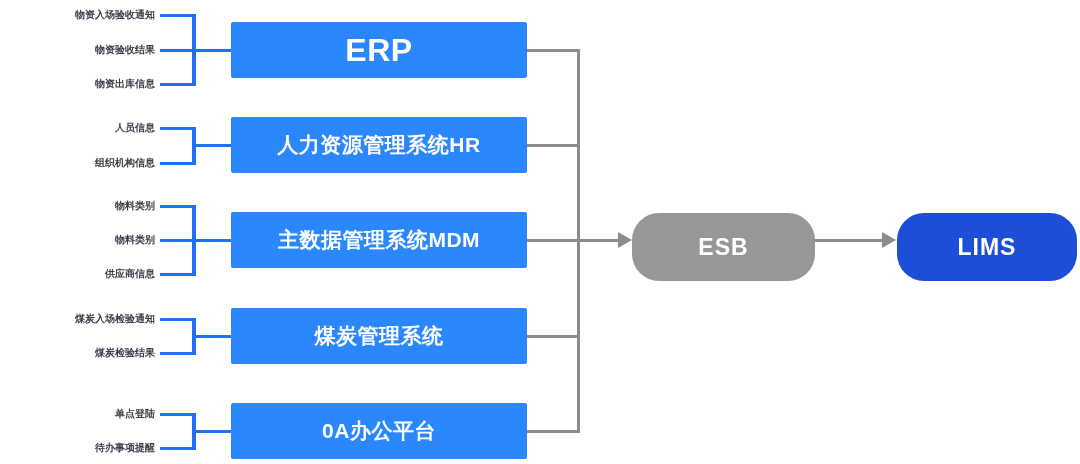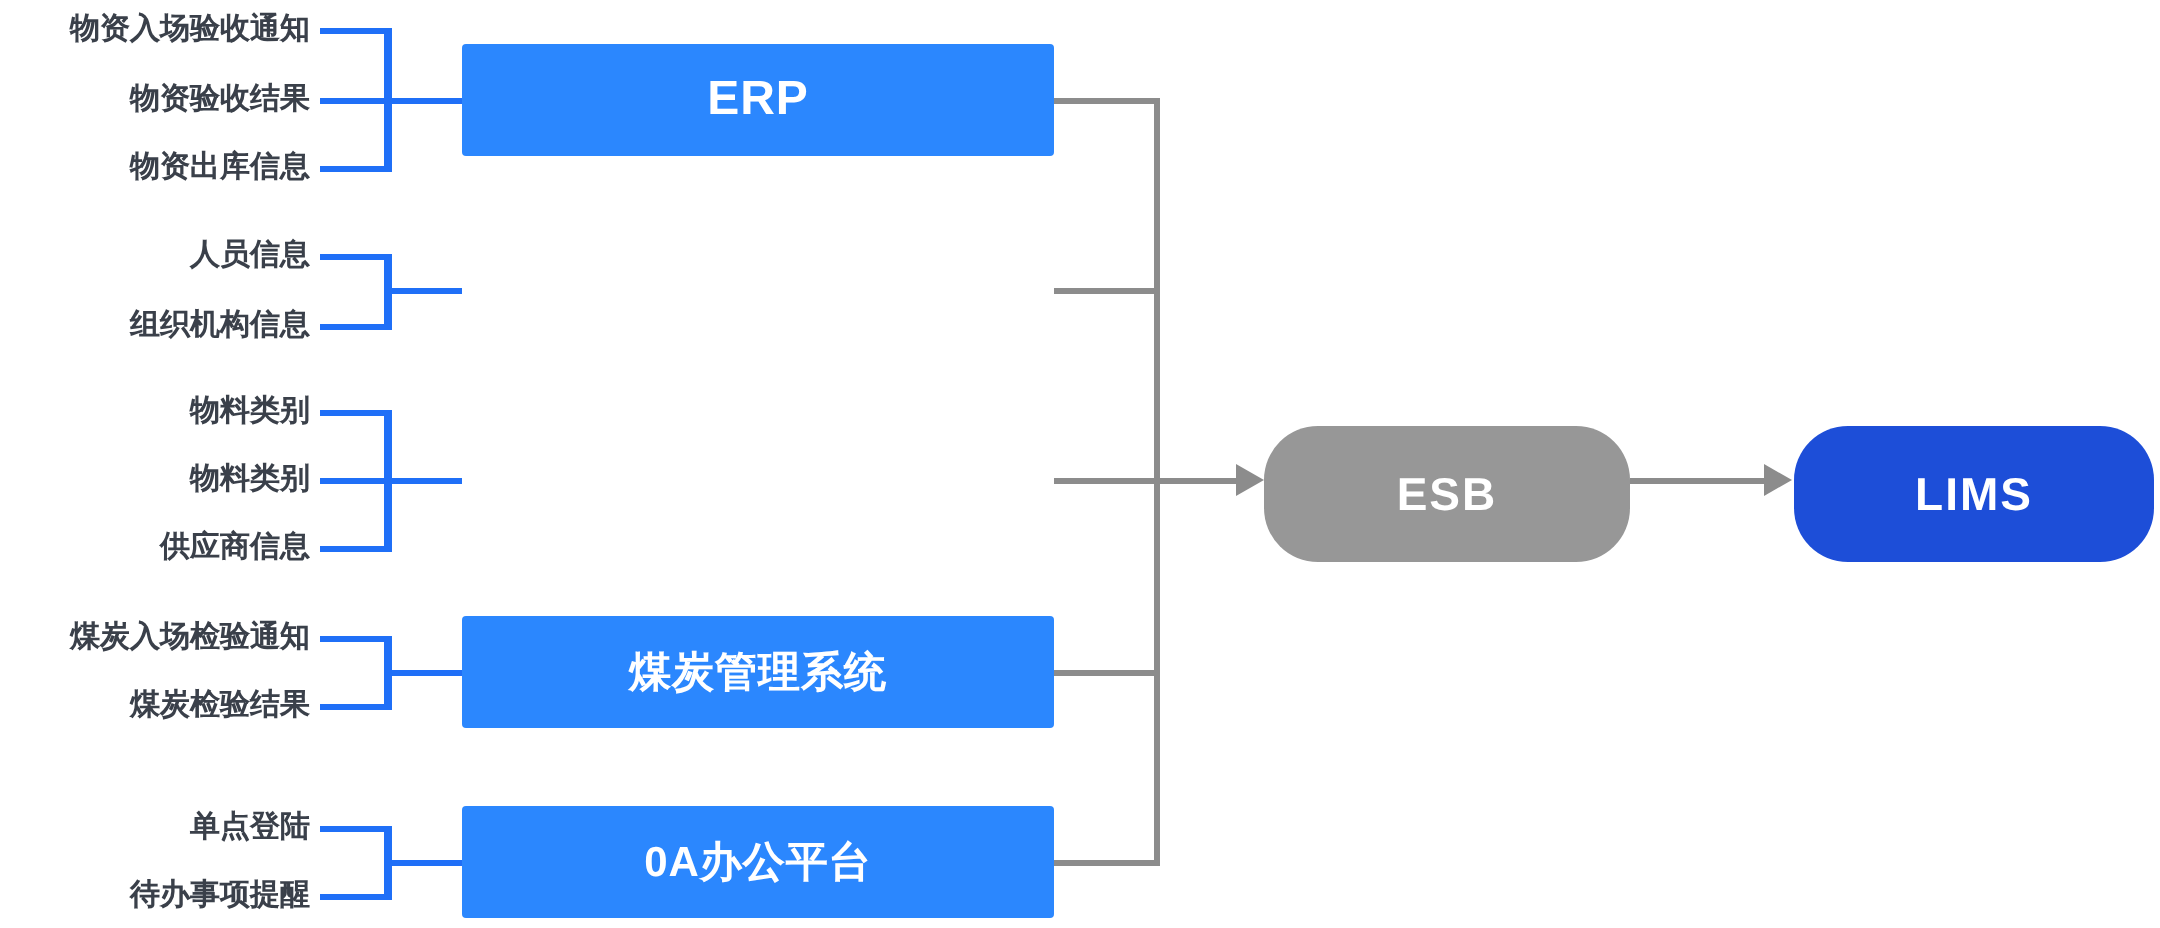--- a/index.html
+++ b/index.html
@@ -15,7 +15,7 @@
     position:absolute;
     left:0;width:155px;
     text-align:right;
-    font-size:15px;font-weight:700;
+    font-size:10px;font-weight:700;
     line-height:22px;
     color:#3A404A;
     white-space:nowrap;

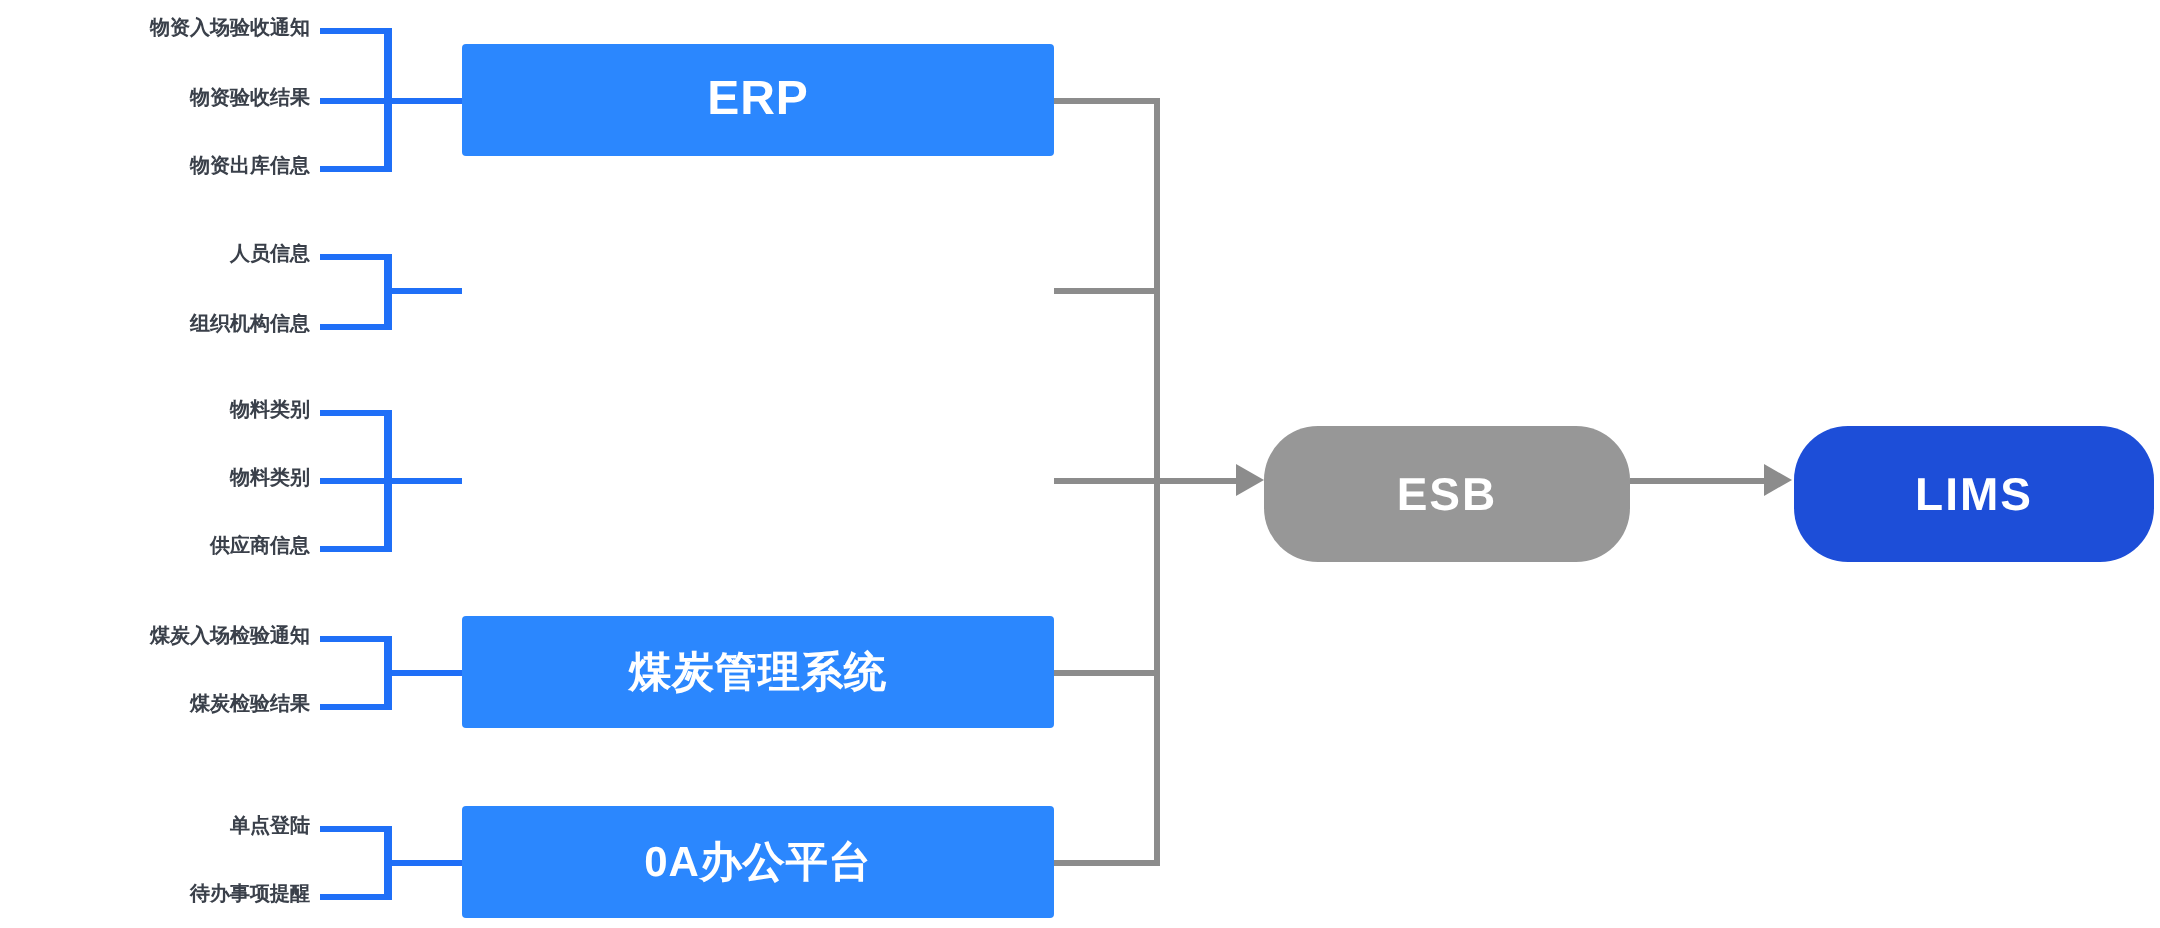--- a/index.html
+++ b/index.html
@@ -30,7 +30,7 @@
     color:#ffffff;font-weight:700;font-size:21px;
     letter-spacing:0.5px;
   }
-  .sysbox.latin{font-size:24px;}
+  .sysbox.latin{font-size:32px;}
   
   .pill{
     position:absolute;

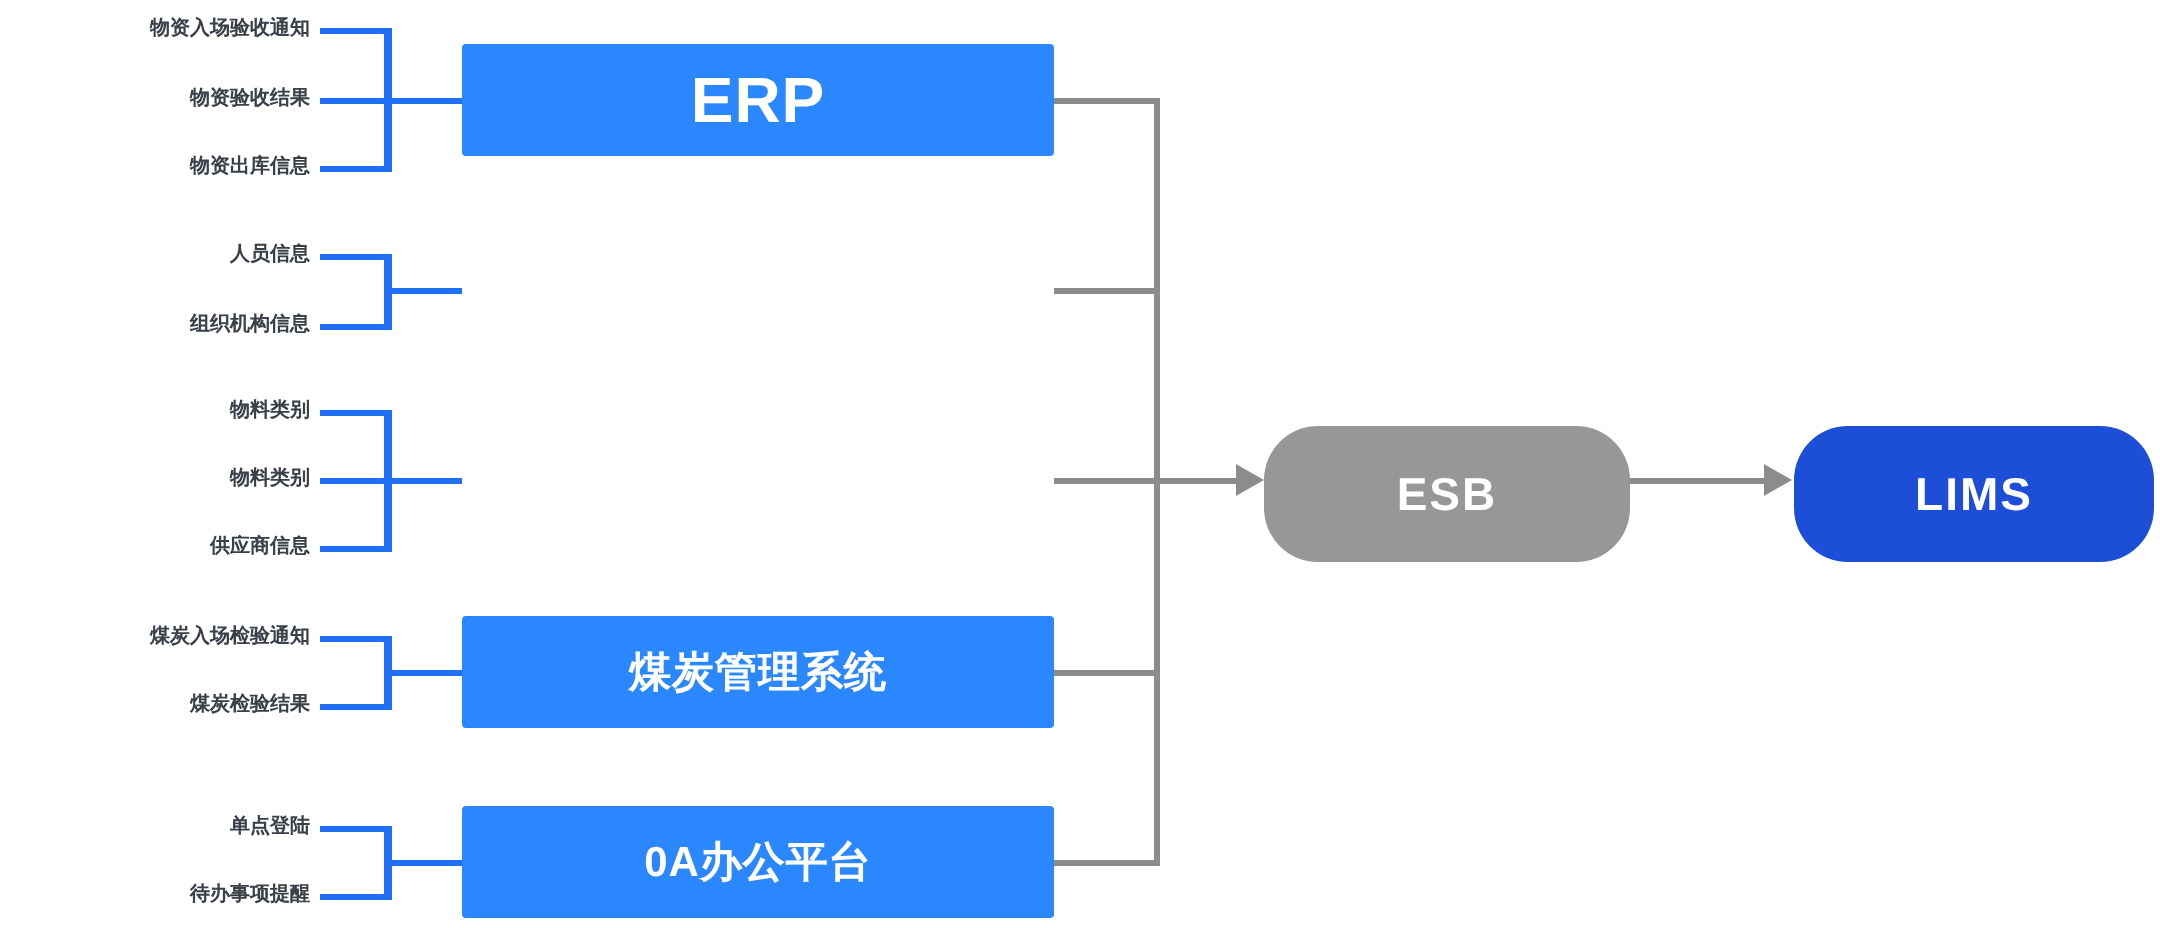--- a/index.html
+++ b/index.html
@@ -102,6 +102,7 @@
   <div class="hl" style="left:192px;top:430px;width:39px"></div>
 
   <div class="sysbox latin" style="top:22px">ERP</div>
+  <div class="sysbox" style="top:117px">人力资源管理系统HR</div>
   <div class="sysbox" style="top:308px">煤炭管理系统</div>
   <div class="sysbox" style="top:403px">0A办公平台</div>
 

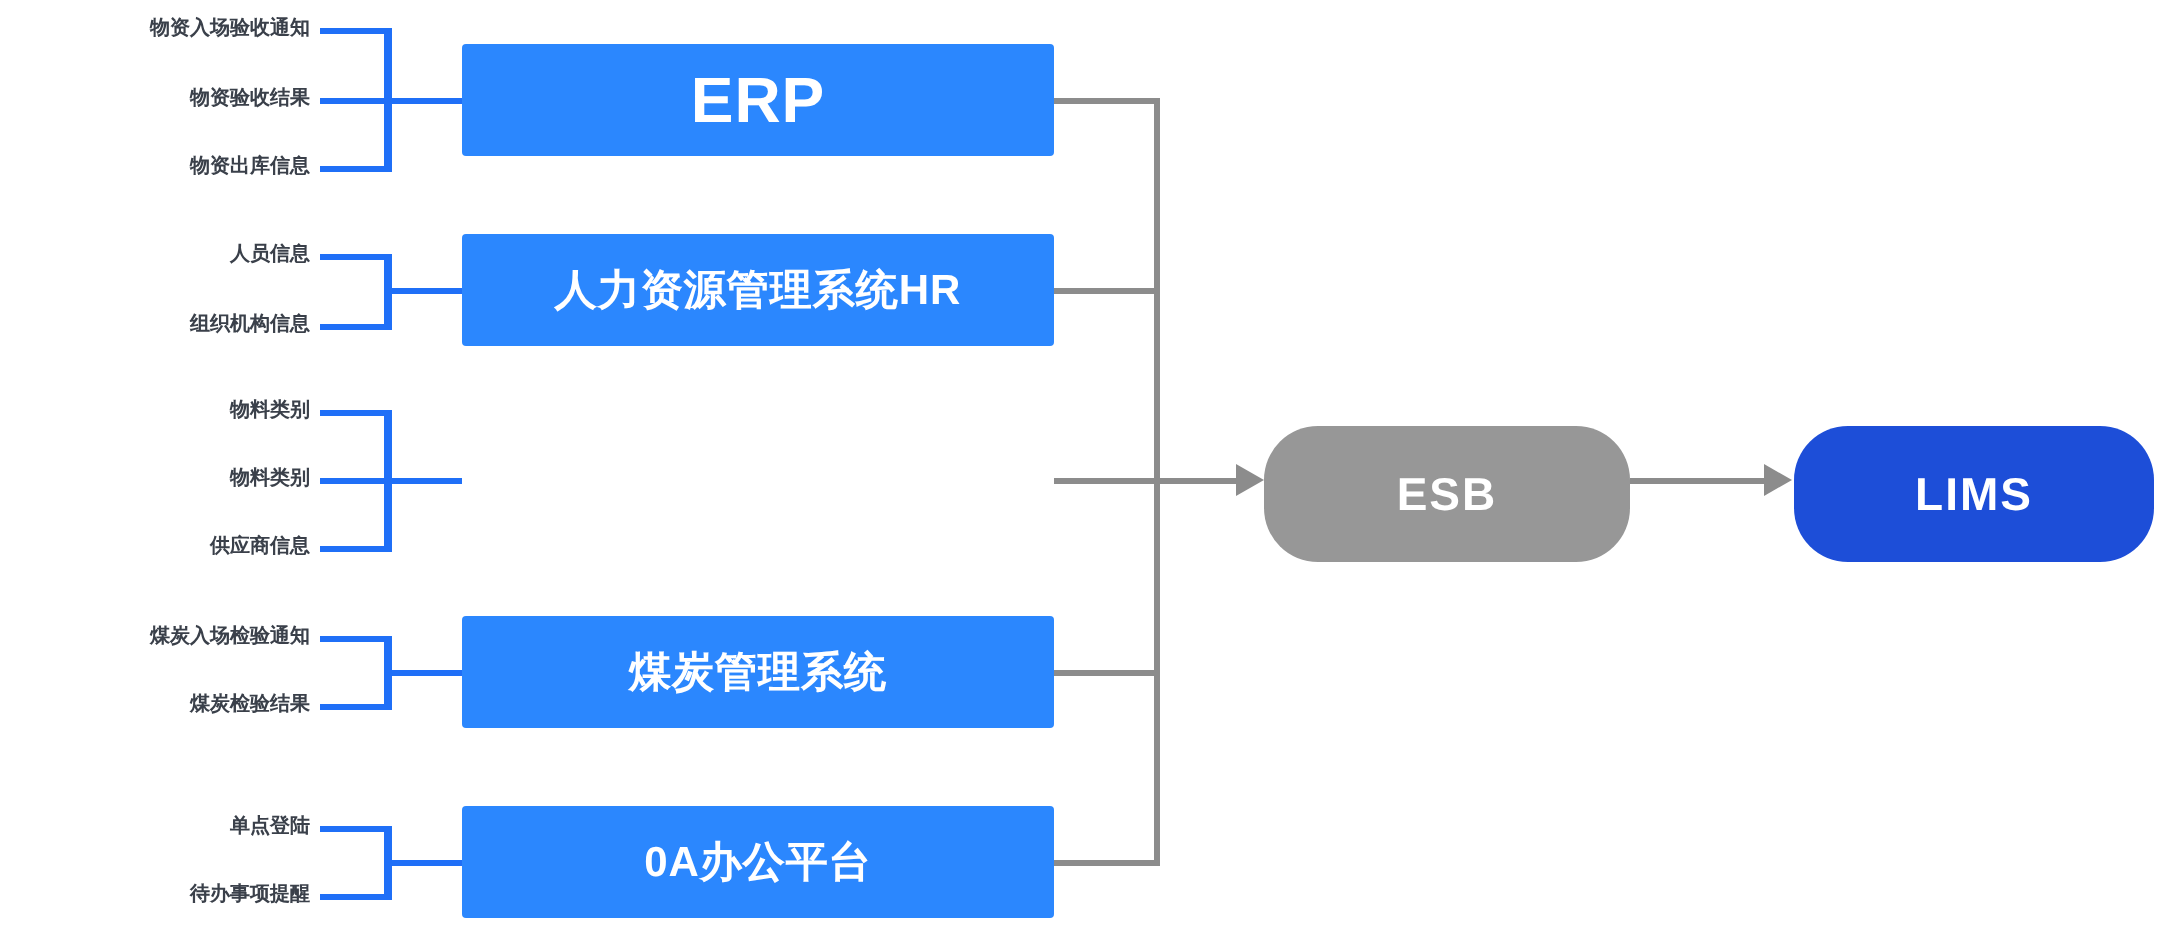--- a/index.html
+++ b/index.html
@@ -103,6 +103,7 @@
 
   <div class="sysbox latin" style="top:22px">ERP</div>
   <div class="sysbox" style="top:117px">人力资源管理系统HR</div>
+  <div class="sysbox" style="top:212px">主数据管理系统MDM</div>
   <div class="sysbox" style="top:308px">煤炭管理系统</div>
   <div class="sysbox" style="top:403px">0A办公平台</div>
 

